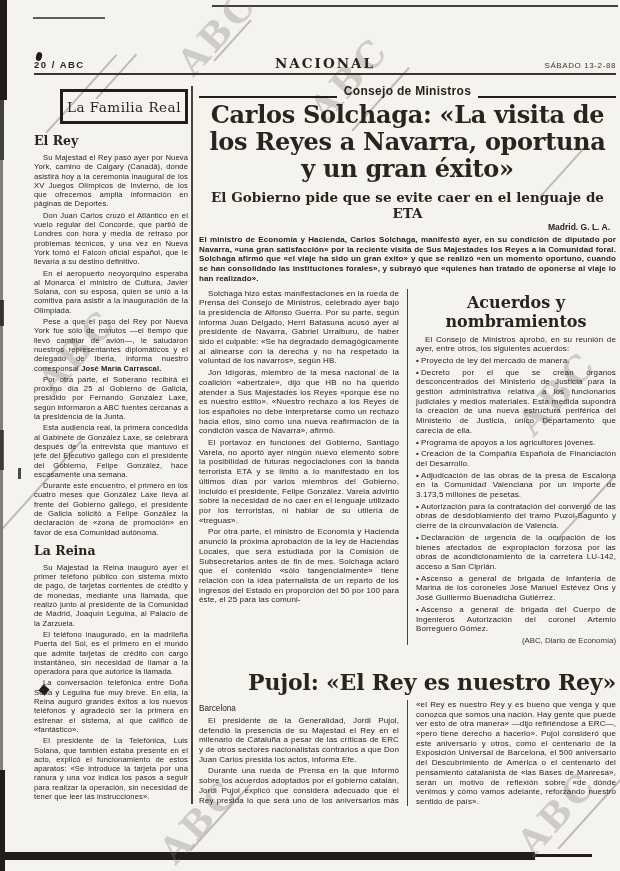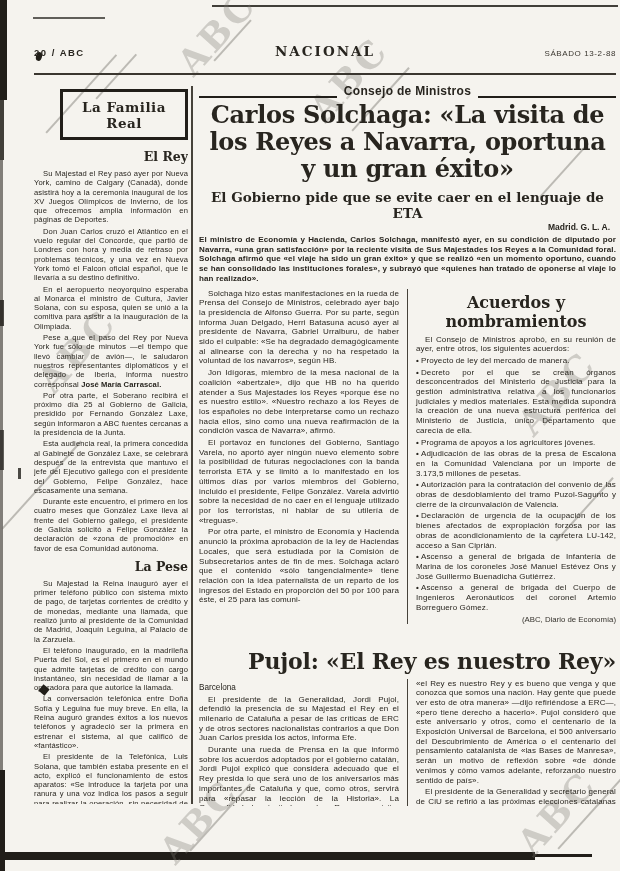--- a/index.html
+++ b/index.html
@@ -12,7 +12,7 @@
   .slash{position:absolute;height:1.6px;background:rgba(110,107,101,.42);
          transform-origin:left center;transform:rotate(-48deg);}
   
-  .hdr{position:absolute;left:34px;top:43px;width:582px;display:grid;
+  .hdr{position:absolute;left:34px;top:55px;width:582px;display:grid;
        grid-template-columns:1fr auto 1fr;align-items:baseline;gap:17px;}
   .hdr .pg{font-weight:bold;font-size:9.5px;justify-self:start;letter-spacing:1.5px;}
   .hdr .sec{font-family:"DejaVu Serif",serif;font-weight:bold;font-size:13.5px;letter-spacing:2px;}

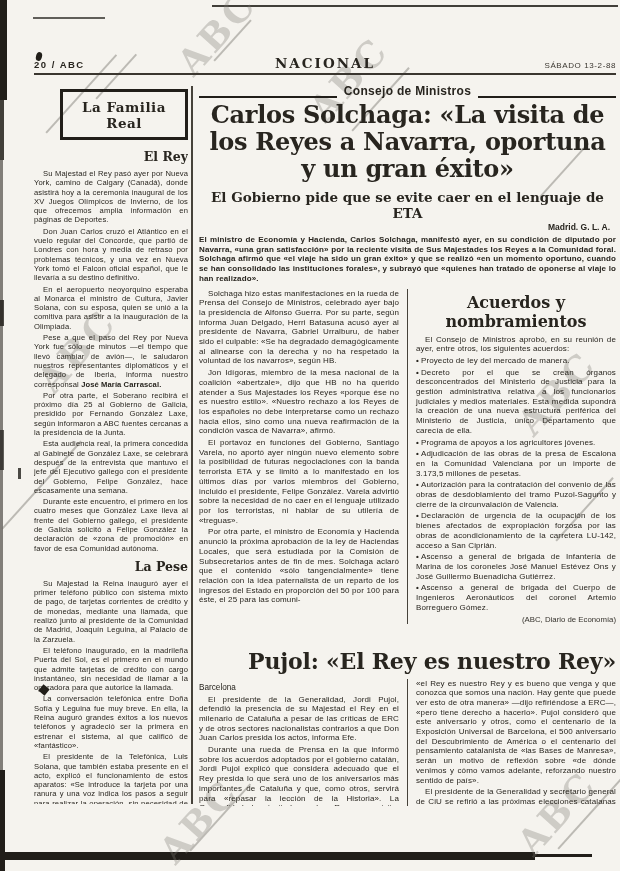--- a/index.html
+++ b/index.html
@@ -21,7 +21,7 @@
   
   .sidebar{position:absolute;left:34px;top:86px;width:154px;height:718px;overflow:hidden;}
   .fr-box{border:3px solid #211e19;margin:3px 0 9px 26px;padding:7px 3px 6px;text-align:center;
-          font-family:"DejaVu Serif",serif;font-weight:bold;font-size:13.5px;letter-spacing:.5px;}
+          font-family:"DejaVu Serif",serif;font-weight:normal;font-size:13.5px;letter-spacing:.5px;}
   .sec-head{font-family:"DejaVu Serif",serif;font-weight:bold;font-size:12.5px;
             text-align:right;margin:6px 0 5px;}
   p{margin:0 0 2px;text-align:justify;text-indent:9px;font-size:7.6px;line-height:9.3px;

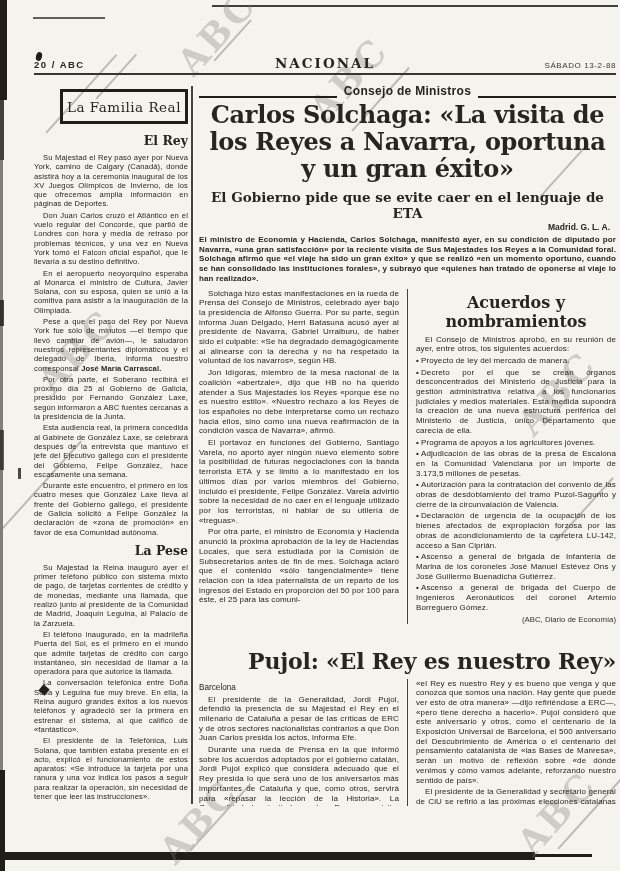--- a/index.html
+++ b/index.html
@@ -23,7 +23,7 @@
   .fr-box{border:3px solid #211e19;margin:3px 0 9px 26px;padding:7px 3px 6px;text-align:center;
           font-family:"DejaVu Serif",serif;font-weight:normal;font-size:13.5px;letter-spacing:.5px;}
   .sec-head{font-family:"DejaVu Serif",serif;font-weight:bold;font-size:12.5px;
-            text-align:right;margin:6px 0 5px;}
+            text-align:left;margin:6px 0 5px;}
   p{margin:0 0 2px;text-align:justify;text-indent:9px;font-size:7.6px;line-height:9.3px;
     letter-spacing:.12px;}
   .no-indent{text-indent:0;}

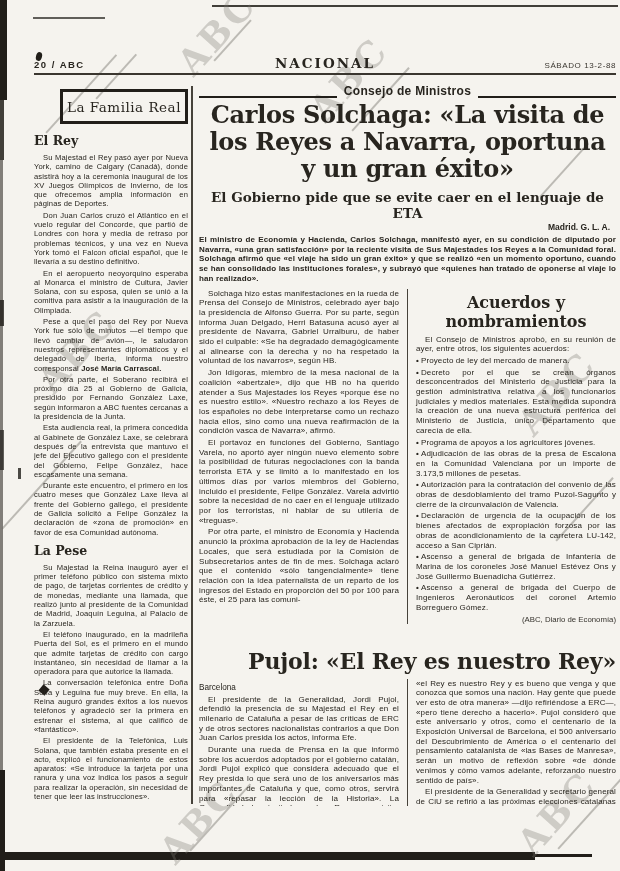--- a/index.html
+++ b/index.html
@@ -144,6 +144,7 @@
           <li><span class="bullet">•</span><span>Proyecto de ley del mercado de manera.</span></li>
           <li><span class="bullet">•</span><span>Decreto por el que se crean órganos desconcentrados del Ministerio de Justicia para la gestión administrativa relativa a los funcionarios judiciales y medios materiales. Esta medida supondrá la creación de una nueva estructura periférica del Ministerio de Justicia, único Departamento que carecía de ella.</span></li>
           <li><span class="bullet">•</span><span>Programa de apoyos a los agricultores jóvenes.</span></li>
+          <li><span class="bullet">•</span><span>Creación de la Compañía Española de Financiación del Desarrollo.</span></li>
           <li><span class="bullet">•</span><span>Adjudicación de las obras de la presa de Escalona en la Comunidad Valenciana por un importe de 3.173,5 millones de pesetas.</span></li>
           <li><span class="bullet">•</span><span>Autorización para la contratación del convenio de las obras de desdoblamiento del tramo Puzol-Sagunto y cierre de la circunvalación de Valencia.</span></li>
           <li><span class="bullet">•</span><span>Declaración de urgencia de la ocupación de los bienes afectados de expropiación forzosa por las obras de acondicionamiento de la carretera LU-142, acceso a San Ciprián.</span></li>

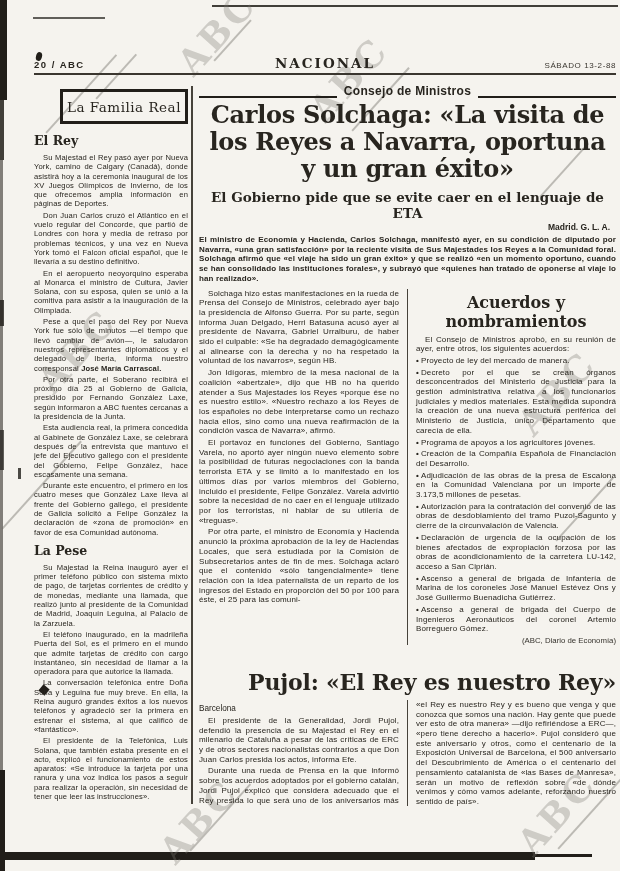--- a/index.html
+++ b/index.html
@@ -107,7 +107,7 @@
     <p>Por otra parte, el Soberano recibirá el próximo día 25 al Gobierno de Galicia, presidido por Fernando González Laxe, según informaron a ABC fuentes cercanas a la presidencia de la Junta.</p>
     <p>Esta audiencia real, la primera concedida al Gabinete de González Laxe, se celebrará después de la entrevista que mantuvo el jefe del Ejecutivo gallego con el presidente del Gobierno, Felipe González, hace escasamente una semana.</p>
     <p>Durante este encuentro, el primero en los cuatro meses que González Laxe lleva al frente del Gobierno gallego, el presidente de Galicia solicitó a Felipe González la declaración de «zona de promoción» en favor de esa Comunidad autónoma.</p>
-    <div class="sec-head">La Pese</div>
+    <div class="sec-head">La Reina</div>
     <p>Su Majestad la Reina inauguró ayer el primer teléfono público con sistema mixto de pago, de tarjetas corrientes de crédito y de monedas, mediante una llamada, que realizó junto al presidente de la Comunidad de Madrid, Joaquín Leguina, al Palacio de la Zarzuela.</p>
     <p>El teléfono inaugurado, en la madrileña Puerta del Sol, es el primero en el mundo que admite tarjetas de crédito con cargo instantáneo, sin necesidad de llamar a la operadora para que autorice la llamada.</p>
     <p>La conversación telefónica entre Doña Sofía y Leguina fue muy breve. En ella, la Reina auguró grandes éxitos a los nuevos teléfonos y agradeció ser la primera en estrenar el sistema, al que calificó de «fantástico».</p>

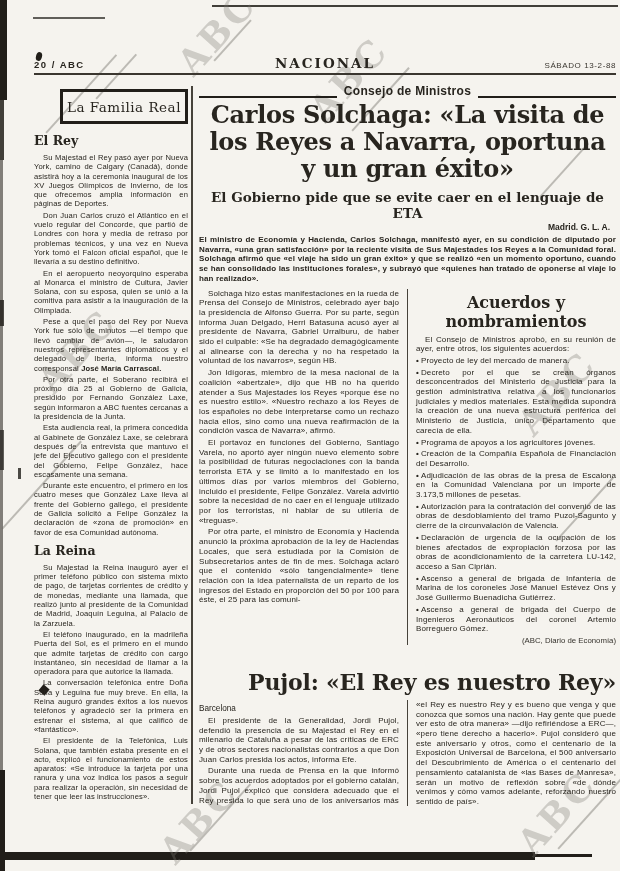--- a/index.html
+++ b/index.html
@@ -149,7 +149,7 @@
           <li><span class="bullet">•</span><span>Autorización para la contratación del convenio de las obras de desdoblamiento del tramo Puzol-Sagunto y cierre de la circunvalación de Valencia.</span></li>
           <li><span class="bullet">•</span><span>Declaración de urgencia de la ocupación de los bienes afectados de expropiación forzosa por las obras de acondicionamiento de la carretera LU-142, acceso a San Ciprián.</span></li>
           <li><span class="bullet">•</span><span>Ascenso a general de brigada de Infantería de Marina de los coroneles José Manuel Estévez Ons y José Guillermo Buenadicha Gutiérrez.</span></li>
-          <li><span class="bullet">•</span><span>Ascenso a general de brigada del Cuerpo de Ingenieros Aeronáuticos del coronel Artemio Borreguero Gómez.</span></li>
+          <li><span class="bullet">•</span><span>Ascenso a general de brigada del Cuerpo de Ingenieros Autorización del coronel Artemio Borreguero Gómez.</span></li>
         </ul>
         <div class="credit">(ABC, Diario de Economía)</div>
       </div>

